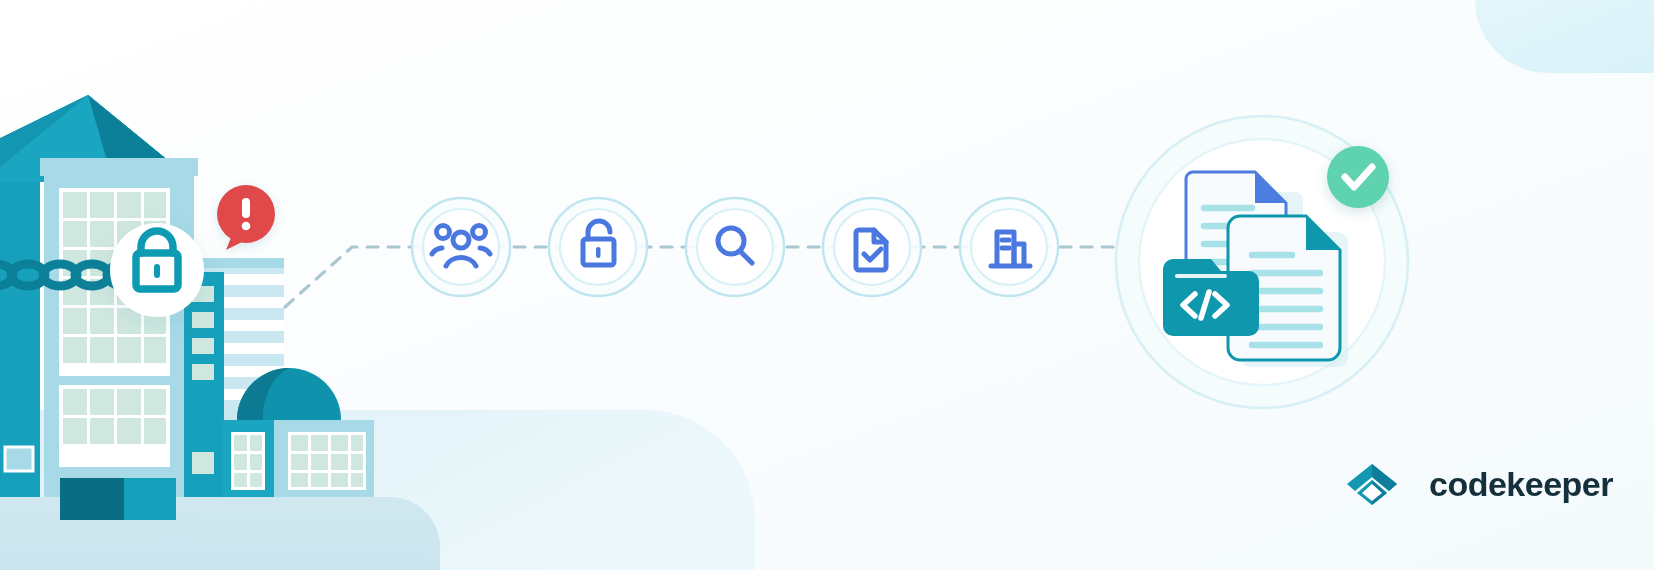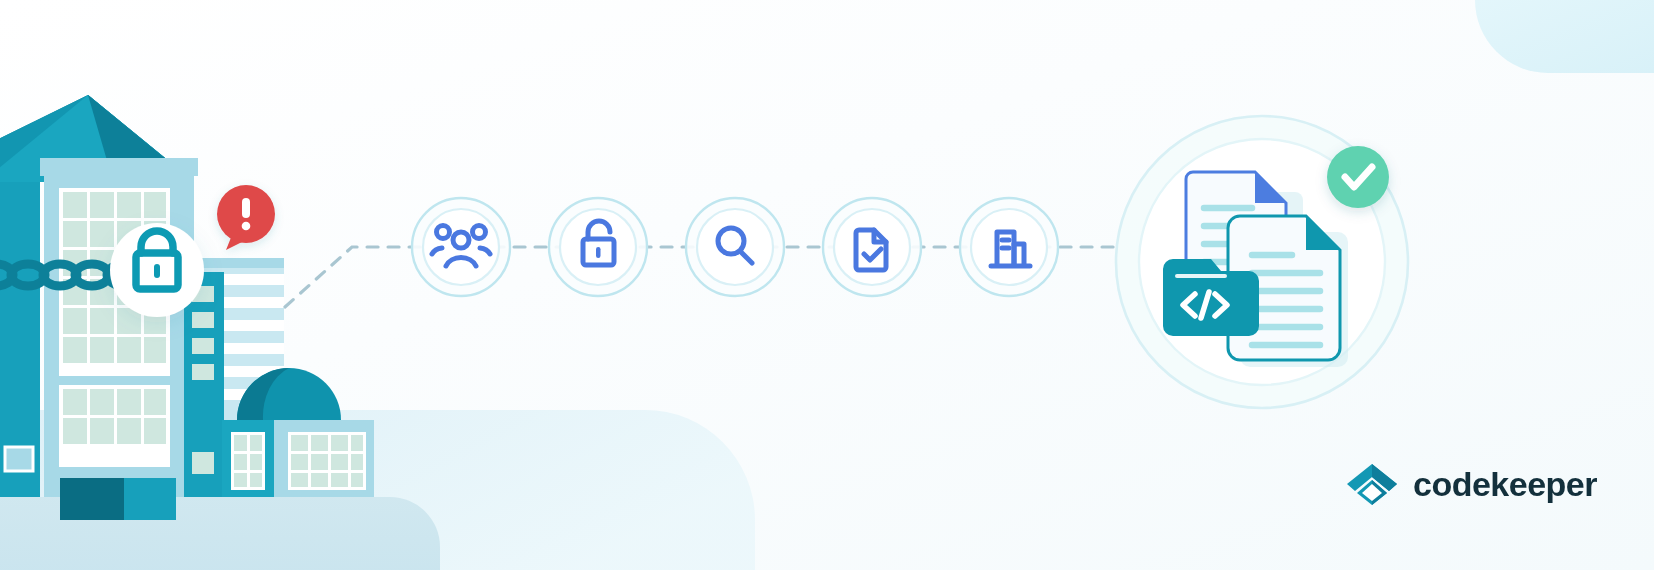--- a/index.html
+++ b/index.html
@@ -27,7 +27,7 @@
     top: 462px;
     display: flex;
     align-items: center;
-    gap: 14px;
+    gap: 30px;
     justify-content: space-between;
   }
   .logo-text {

